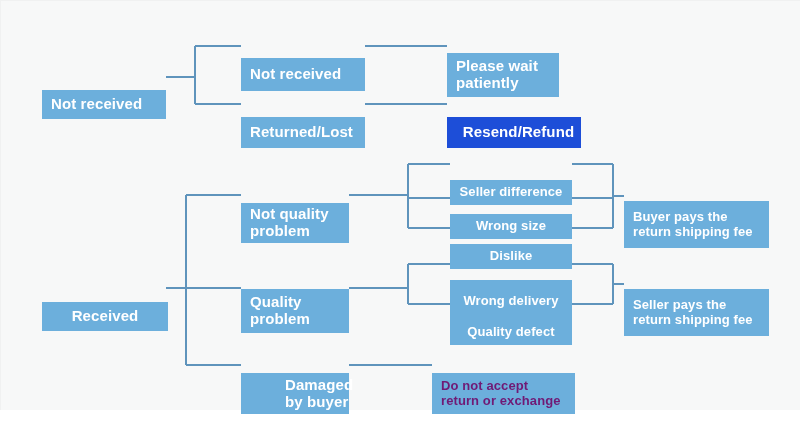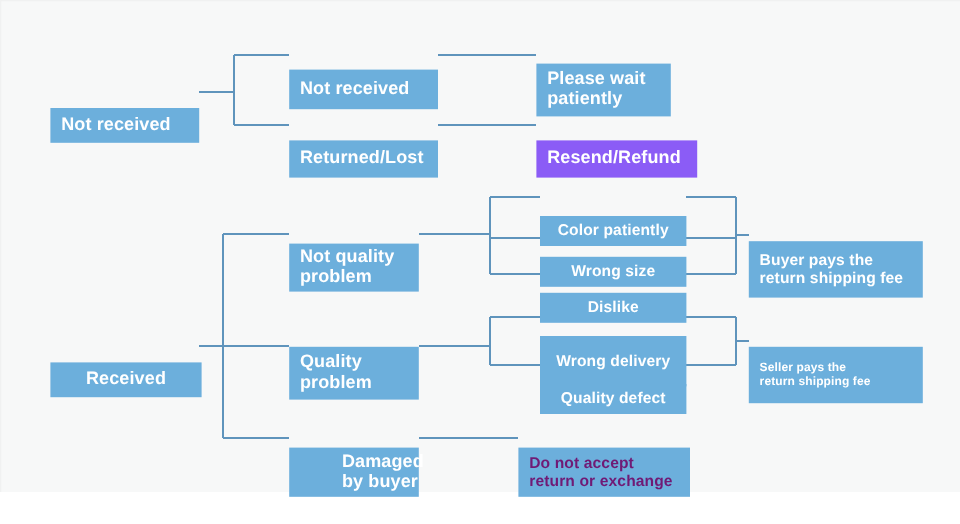--- a/index.html
+++ b/index.html
@@ -98,7 +98,7 @@
       <div class="node align-left" style="left: 241px; top: 89px; width: 124px; height: 31px; background: rgb(108, 175, 220); color: rgb(255, 255, 255); font-size: 15px;"><span class="node-label">Returned/Lost</span></div>
       <div class="node align-left" style="left: 447px; top: 25px; width: 112px; height: 44px; background: rgb(108, 175, 220); color: rgb(255, 255, 255); font-size: 15px;"><span class="node-label">Please wait
 patiently</span></div>
-      <div class="node align-left" style="left: 447px; top: 89px; width: 134px; height: 31px; background: #8b5cf6; color: rgb(255, 255, 255); font-size: 15px;"><span class="node-label">Resend/Refund</span></div>
+      <div class="node align-left" style="left: 447px; top: 89px; width: 134px; height: 31px; background: #1d4ed8; color: rgb(255, 255, 255); font-size: 15px; justify-content: center;"><span class="node-label">Resend/Refund</span></div>
       <div class="node align-center" style="left: 42px; top: 274px; width: 126px; height: 29px; background: rgb(108, 175, 220); color: rgb(255, 255, 255); font-size: 15px;"><span class="node-label">Received</span></div>
       <div class="node align-left" style="left: 241px; top: 175px; width: 108px; height: 40px; background: rgb(108, 175, 220); color: rgb(255, 255, 255); font-size: 15px;"><span class="node-label">Not quality
 problem</span></div>

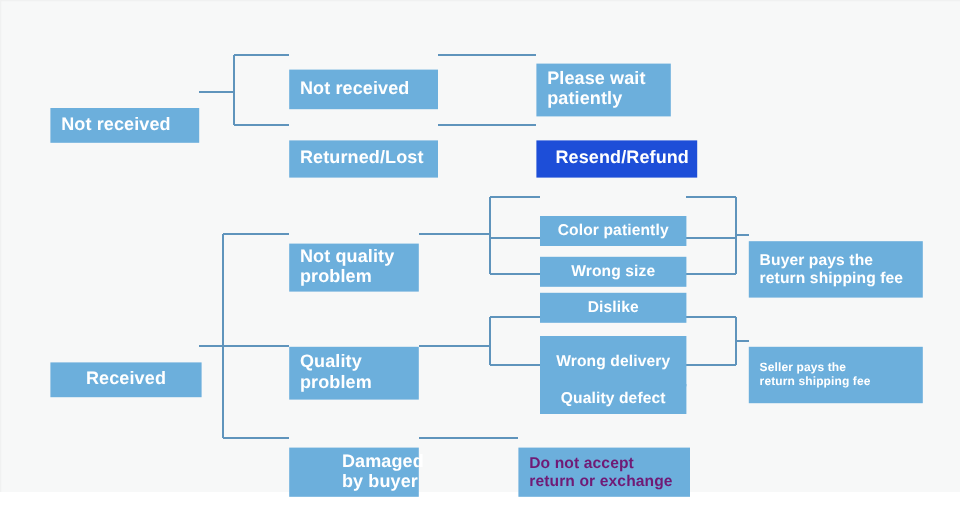--- a/index.html
+++ b/index.html
@@ -106,7 +106,7 @@
 problem</span></div>
       <div class="node align-left" style="left: 241px; top: 345px; width: 108px; height: 41px; background: rgb(108, 175, 220); color: rgb(255, 255, 255); font-size: 15px; padding-left: 44px;"><span class="node-label">Damaged
 by buyer</span></div>
-      <div class="node align-center" style="left: 450px; top: 152px; width: 122px; height: 25px; background: rgb(108, 175, 220); color: rgb(255, 255, 255); font-size: 13px;"><span class="node-label">Color patiently</span></div>
+      <div class="node align-center" style="left: 450px; top: 152px; width: 122px; height: 25px; background: rgb(108, 175, 220); color: rgb(255, 255, 255); font-size: 13px;"><span class="node-label">Seller difference</span></div>
       <div class="node align-center" style="left: 450px; top: 186px; width: 122px; height: 25px; background: rgb(108, 175, 220); color: rgb(255, 255, 255); font-size: 13px;"><span class="node-label">Wrong size</span></div>
       <div class="node align-center" style="left: 450px; top: 216px; width: 122px; height: 25px; background: rgb(108, 175, 220); color: rgb(255, 255, 255); font-size: 13px;"><span class="node-label">Dislike</span></div>
       <div class="node align-center" style="left: 450px; top: 252px; width: 122px; height: 42px; background: rgb(108, 175, 220); color: rgb(255, 255, 255); font-size: 13px;"><span class="node-label">Wrong delivery</span></div>

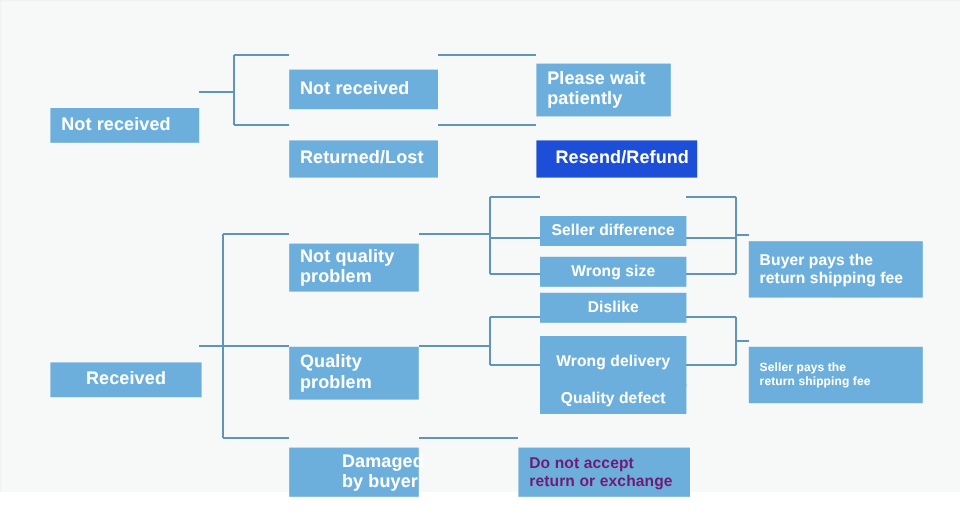--- a/index.html
+++ b/index.html
@@ -113,7 +113,7 @@
       <div class="node align-center" style="left: 450px; top: 292px; width: 122px; height: 25px; background: rgb(108, 175, 220); color: rgb(255, 255, 255); font-size: 13px;"><span class="node-label">Quality defect</span></div>
       <div class="node align-left" style="left: 624px; top: 173px; width: 145px; height: 47px; background: rgb(108, 175, 220); color: rgb(255, 255, 255); font-size: 13px;"><span class="node-label">Buyer pays the
 return shipping fee</span></div>
-      <div class="node align-left" style="left: 624px; top: 261px; width: 145px; height: 47px; background: rgb(108, 175, 220); color: rgb(255, 255, 255); font-size: 10px;"><span class="node-label">Seller pays the
+      <div class="node align-left" style="left: 624px; top: 261px; width: 145px; height: 47px; background: rgb(108, 175, 220); color: rgb(255, 255, 255); font-size: 13px;"><span class="node-label">Seller pays the
 return shipping fee</span></div>
       <div class="node align-left" style="left: 432px; top: 345px; width: 143px; height: 41px; background: rgb(108, 175, 220); color: #701a75; font-size: 13px;"><span class="node-label">Do not accept
 return or exchange</span></div>

